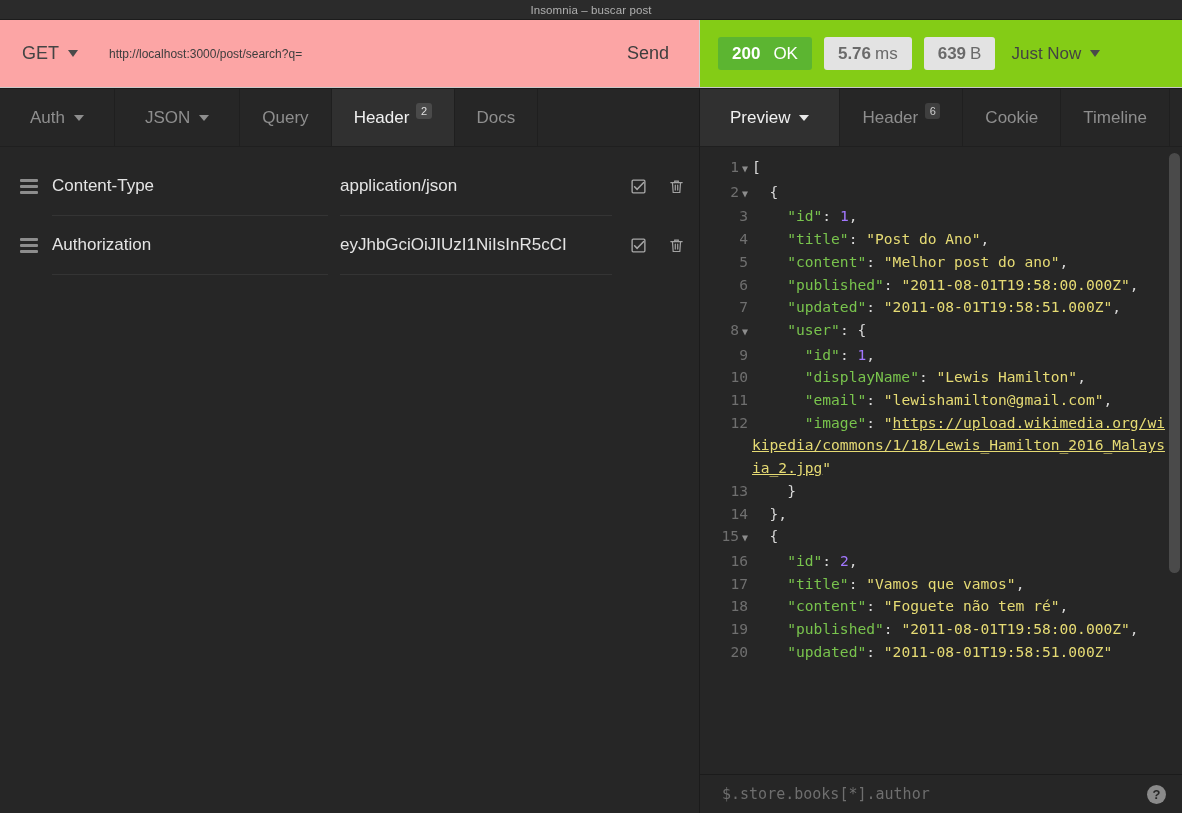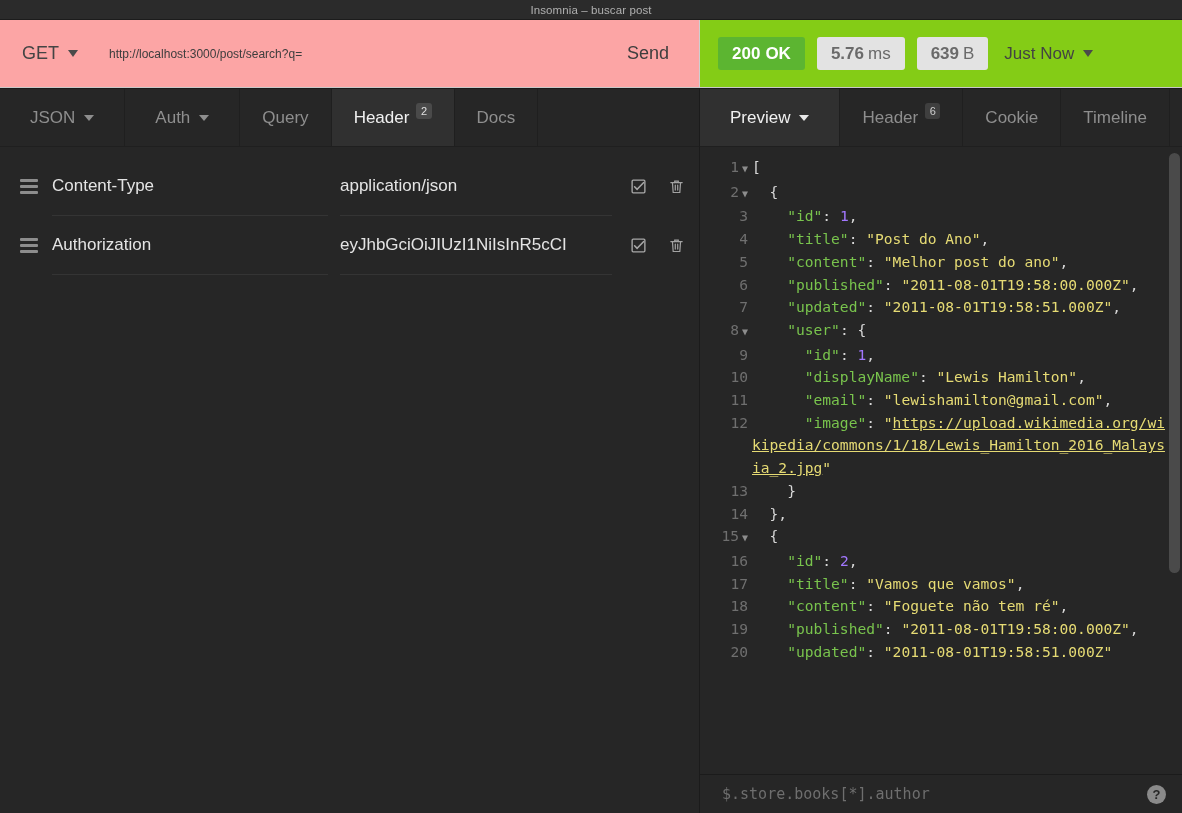--- a/index.html
+++ b/index.html
@@ -90,7 +90,7 @@
     background: #5cb531; color: #ffffff;
     font-weight: bold;
   }
-  .pill-status .unit { font-weight: bold; margin-left: 5px; }
+  .pill-status .unit { font-weight: normal; margin-left: 13px; }
   .pill-meta {
     background: #e3e3e3; color: #6a6a6a;
     font-weight: bold;

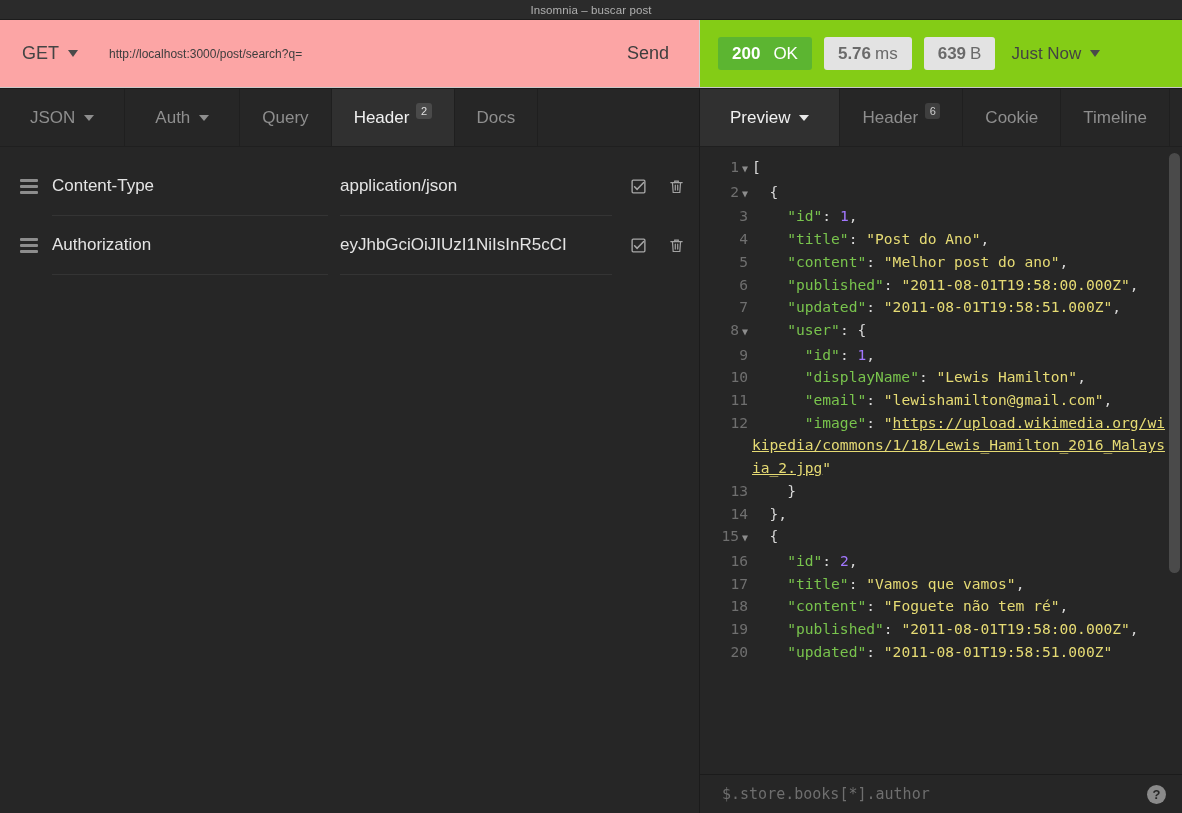--- a/index.html
+++ b/index.html
@@ -363,11 +363,11 @@
   <div class="tabrow">
     <div class="tabs tabs-left" id="request-tabs">
         <div class="tab wide">
+          <span>Auth</span>
+          <span class="caret-light"></span>
+        </div>
+        <div class="tab wide">
           <span>JSON</span>
-          <span class="caret-light"></span>
-        </div>
-        <div class="tab wide">
-          <span>Auth</span>
           <span class="caret-light"></span>
         </div>
         <div class="tab">

